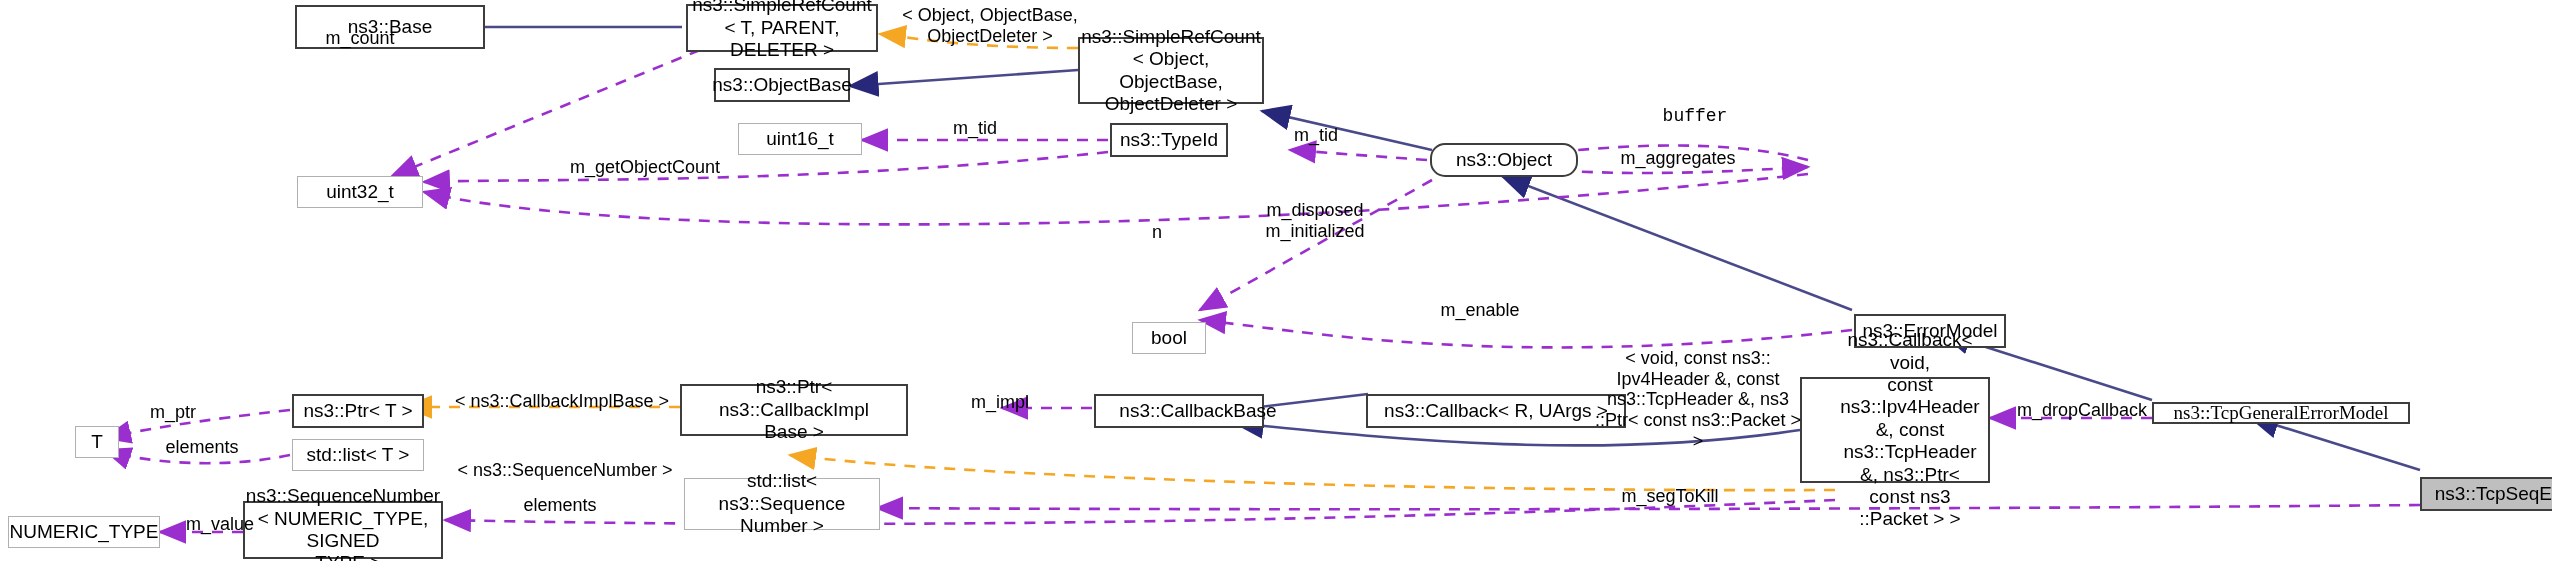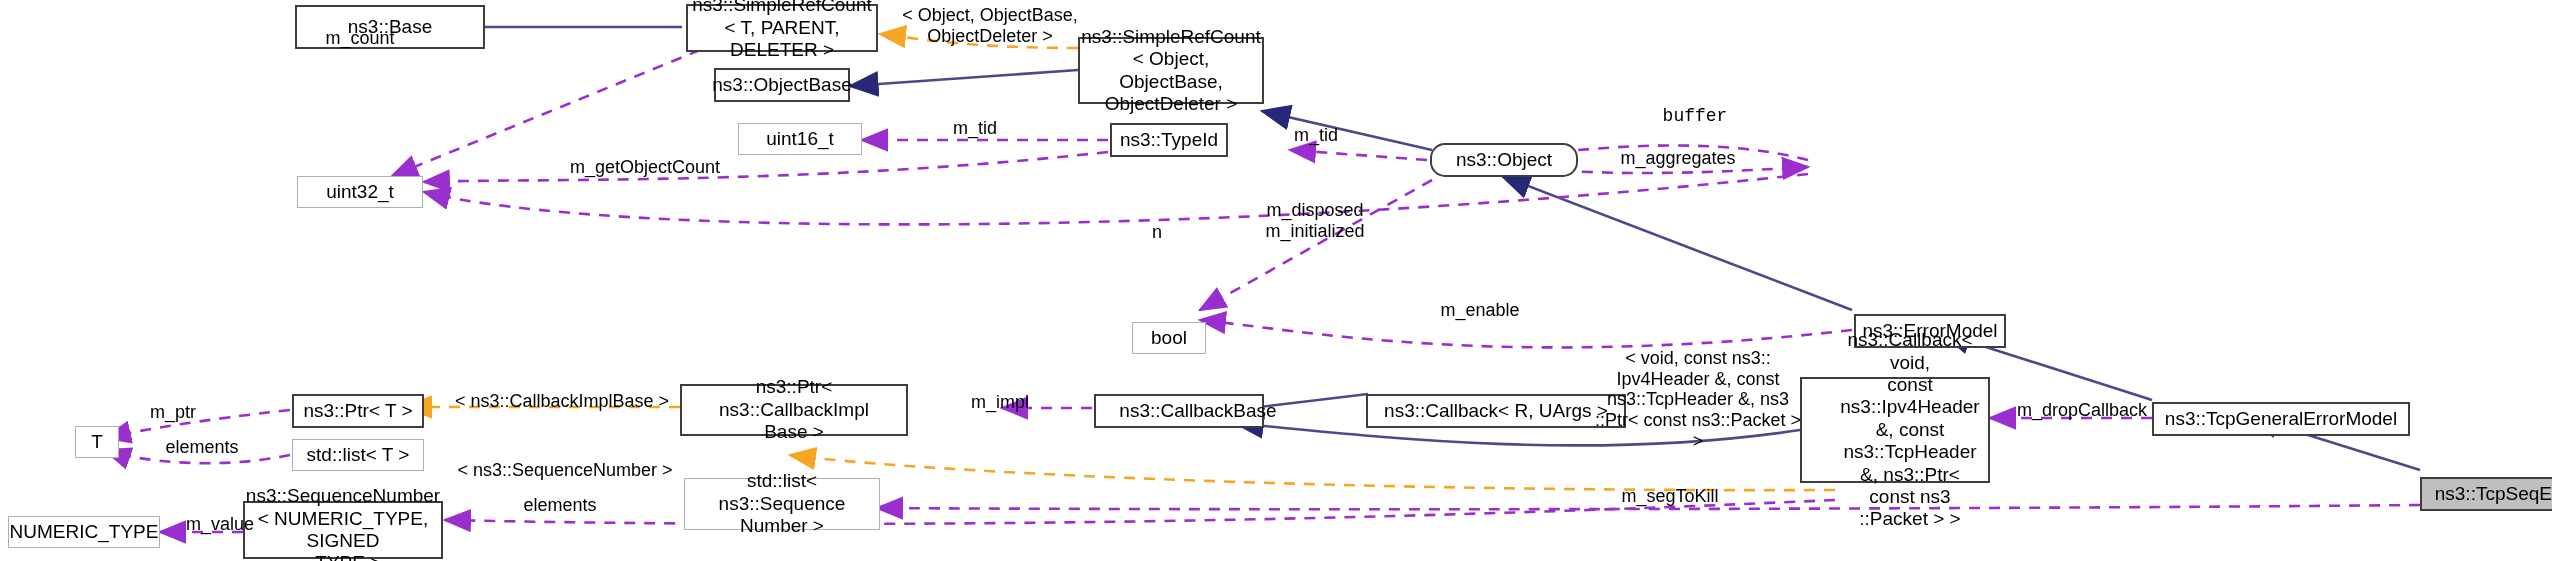--- a/index.html
+++ b/index.html
@@ -136,7 +136,7 @@
 &amp;, const ns3::TcpHeader
 &amp;, ns3::Ptr&lt; const ns3
 ::Packet &gt; &gt;</div>
-  <div class="node solid" style="left:2152px; top:402px; width:258px;  height:34px;">ns3::TcpGeneralErrorModel</div>
+  <div class="node solid" style="left:2152px; top:402px; width:258px;  height:22px;font-family:Liberation Serif, serif;">ns3::TcpGeneralErrorModel</div>
   <div class="node light" style="left:75px;   top:426px; width:44px;   height:32px;">T</div>
   <div class="node light" style="left:292px;  top:439px; width:132px;  height:32px;">std::list&lt; T &gt;</div>
   <div class="node highlight" style="left:2420px; top:477px; width:228px;  height:34px;">ns3::TcpSeqErrorModel</div>

